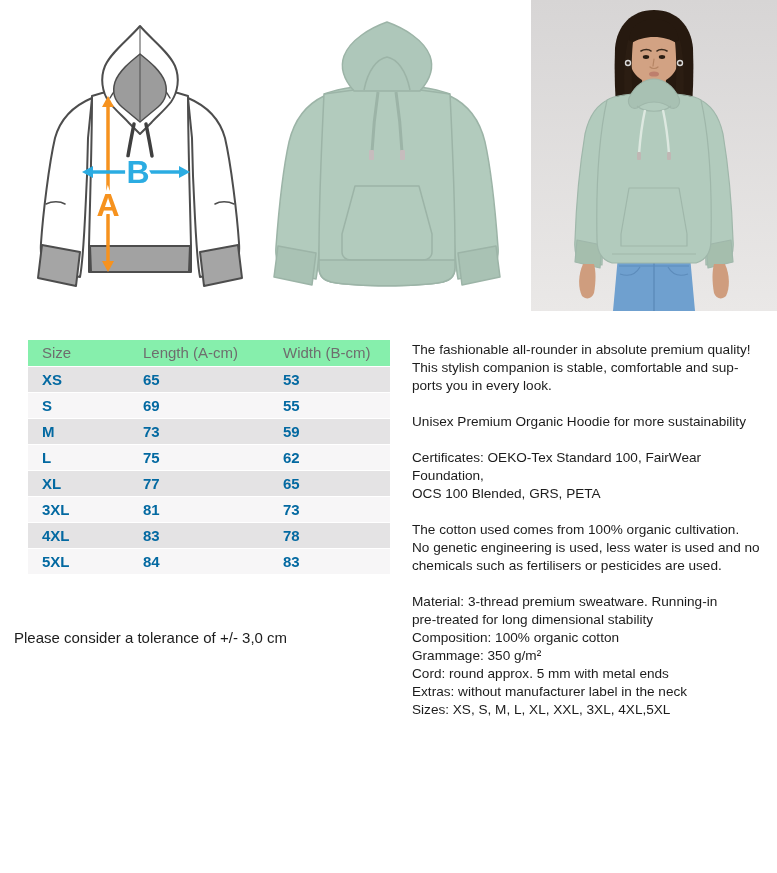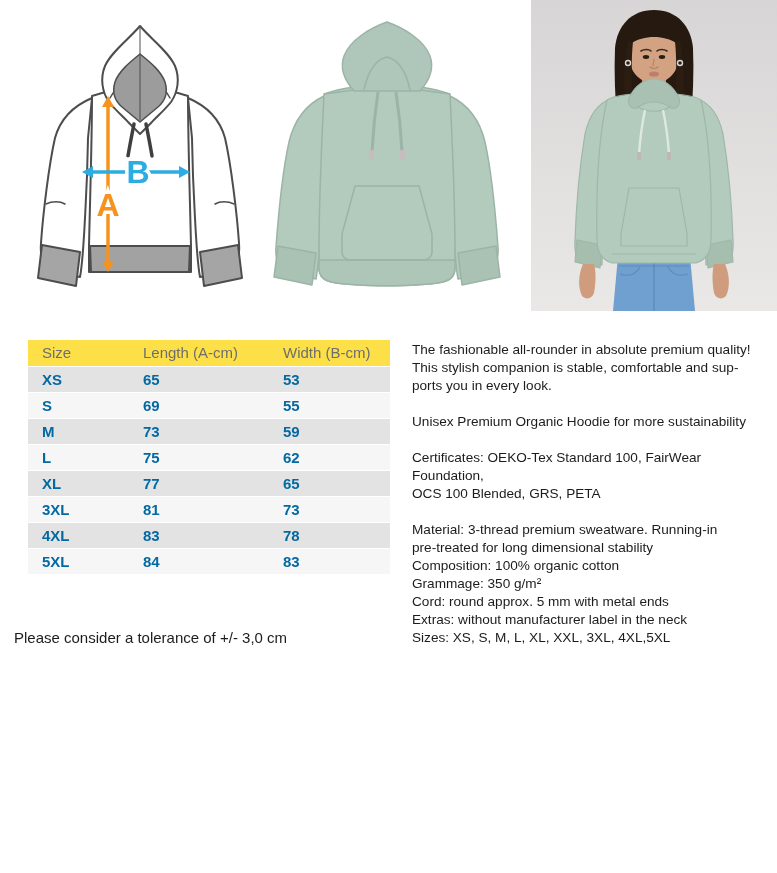--- a/index.html
+++ b/index.html
@@ -32,7 +32,7 @@
     border-bottom: 1px solid #ffffff;
   }
   .size-table th:first-child, .size-table td:first-child { padding-left: 14px; }
-  .size-table thead th { background: #fde047; color: #6e6e6e; }
+  .size-table thead th { background: #86efac; color: #6e6e6e; }
   .size-table tbody td { color: #0369a1; font-weight: bold; }
   .size-table tbody tr:nth-child(odd)  td { background: #e4e3e4; }
   .size-table tbody tr:nth-child(even) td { background: #f7f6f7; }

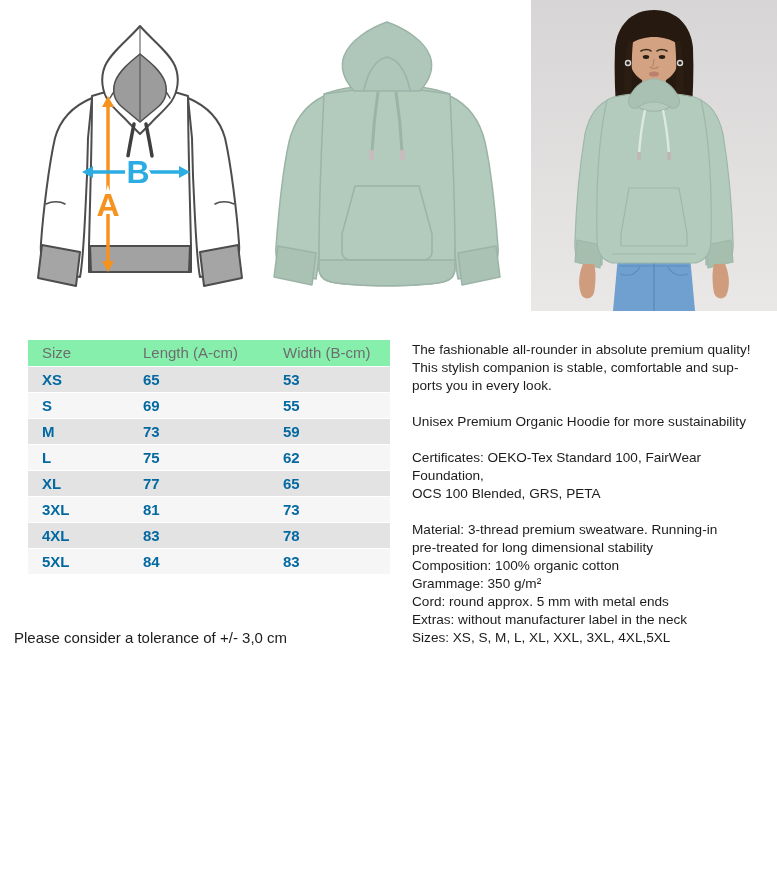--- a/index.html
+++ b/index.html
@@ -260,6 +260,9 @@
     <p>Unisex Premium Organic Hoodie for more sustainability</p>
     <p>Certificates: OEKO-Tex Standard 100, FairWear Foundation,
 OCS 100 Blended, GRS, PETA</p>
+    <p>The cotton used comes from 100% organic cultivation.
+No genetic engineering is used, less water is used and no
+chemicals such as fertilisers or pesticides are used.</p>
     <p>Material: 3-thread premium sweatware. Running-in
 pre-treated for long dimensional stability
 Composition: 100% organic cotton

